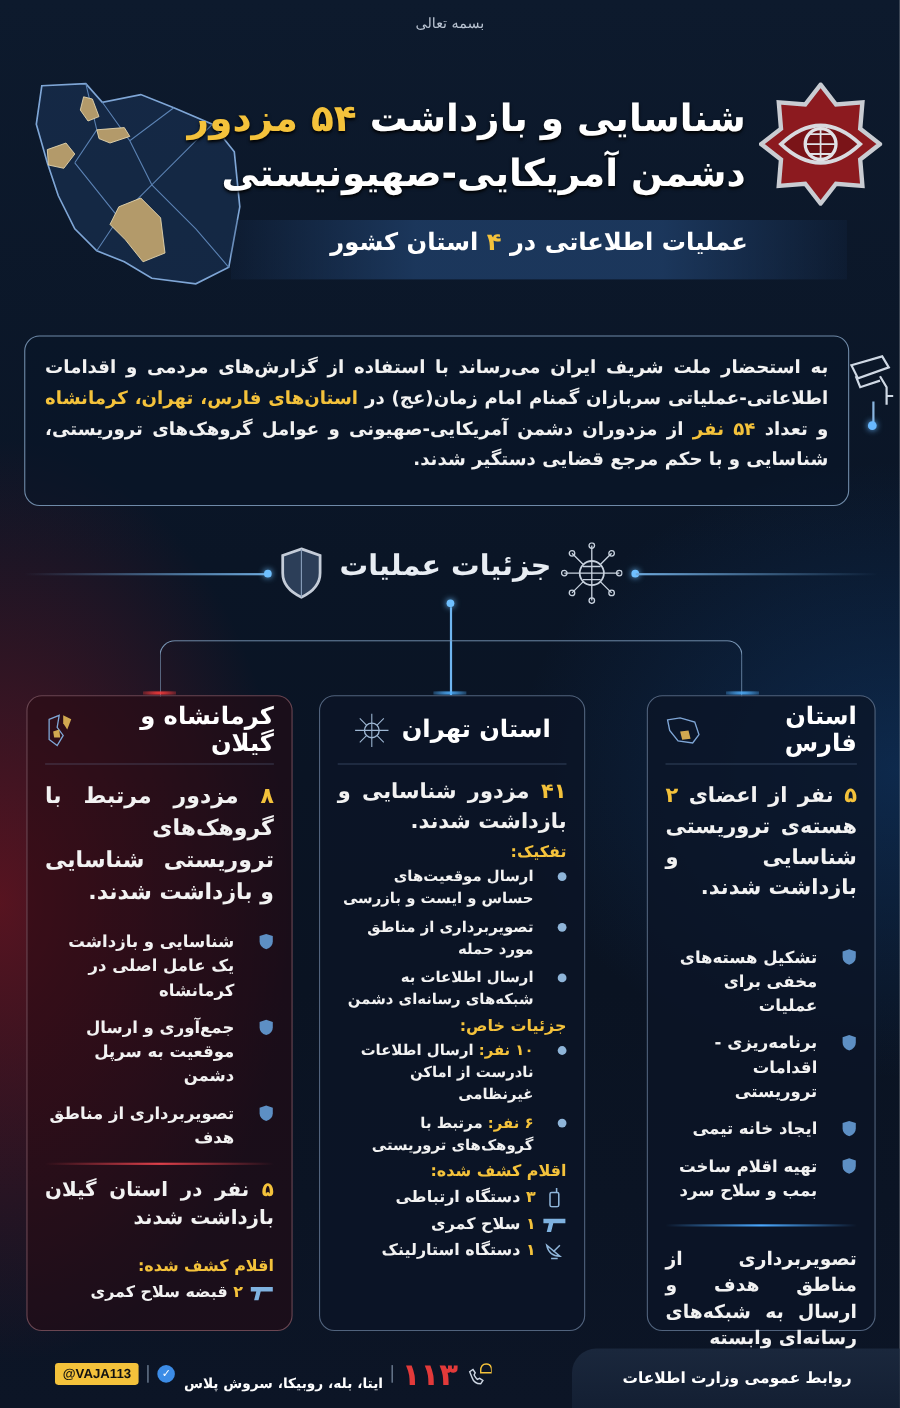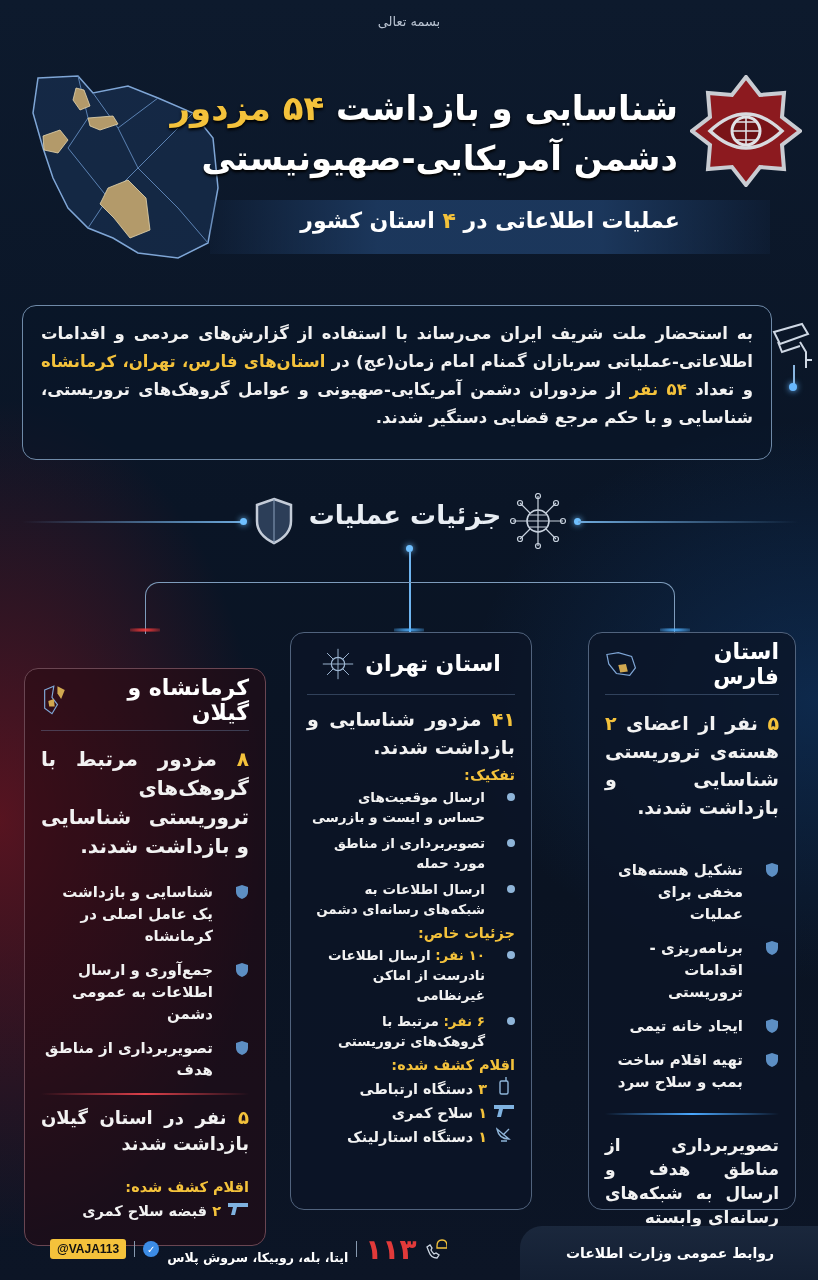--- a/index.html
+++ b/index.html
@@ -59,7 +59,7 @@
     background: rgba(11,20,38,0.78);
     padding: 0 16px;
   }
-  .card.red { background: rgba(40,10,18,0.55); border-color: #6a4652; margin-top: 36px; }
+  .card.red { background: rgba(40,10,18,0.55); border-color: #6a4652; }
   .card-head {
     height: 62px; display: flex; align-items: center; justify-content: center; gap: 10px;
     font-size: 22px; font-weight: bold; color: #fff;

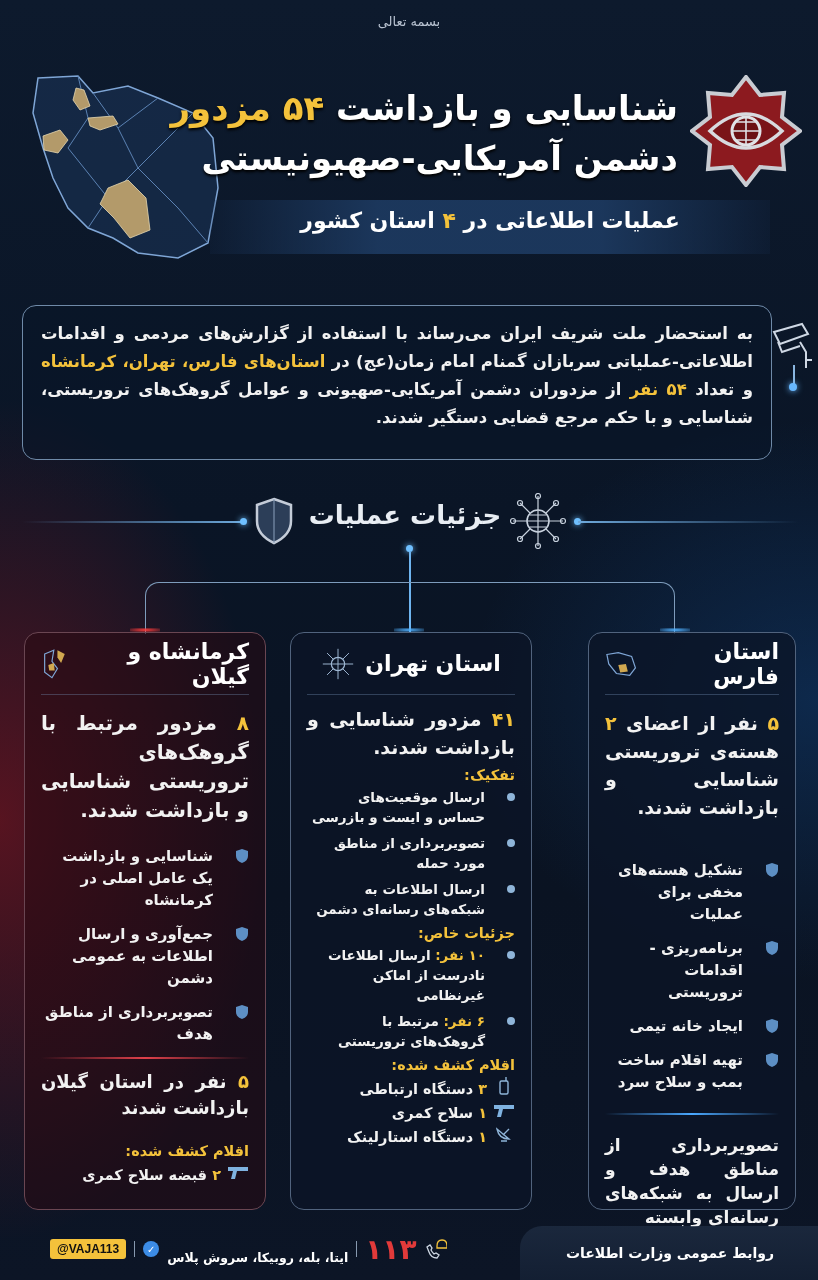--- a/index.html
+++ b/index.html
@@ -294,7 +294,7 @@
         <svg class="bullet-shield" viewBox="0 0 14 16">
           <path d="M7 1 L13 3 V8 Q13 13 7 15 Q1 13 1 8 V3 Z" fill="#5d8fc4"></path>
         </svg>
-        <span>جمع‌آوری و ارسال اطلاعات به عمومی دشمن</span>
+        <span>جمع‌آوری و ارسال موقعیت به سرپل دشمن</span>
       </li>
     <li>
         <svg class="bullet-shield" viewBox="0 0 14 16">

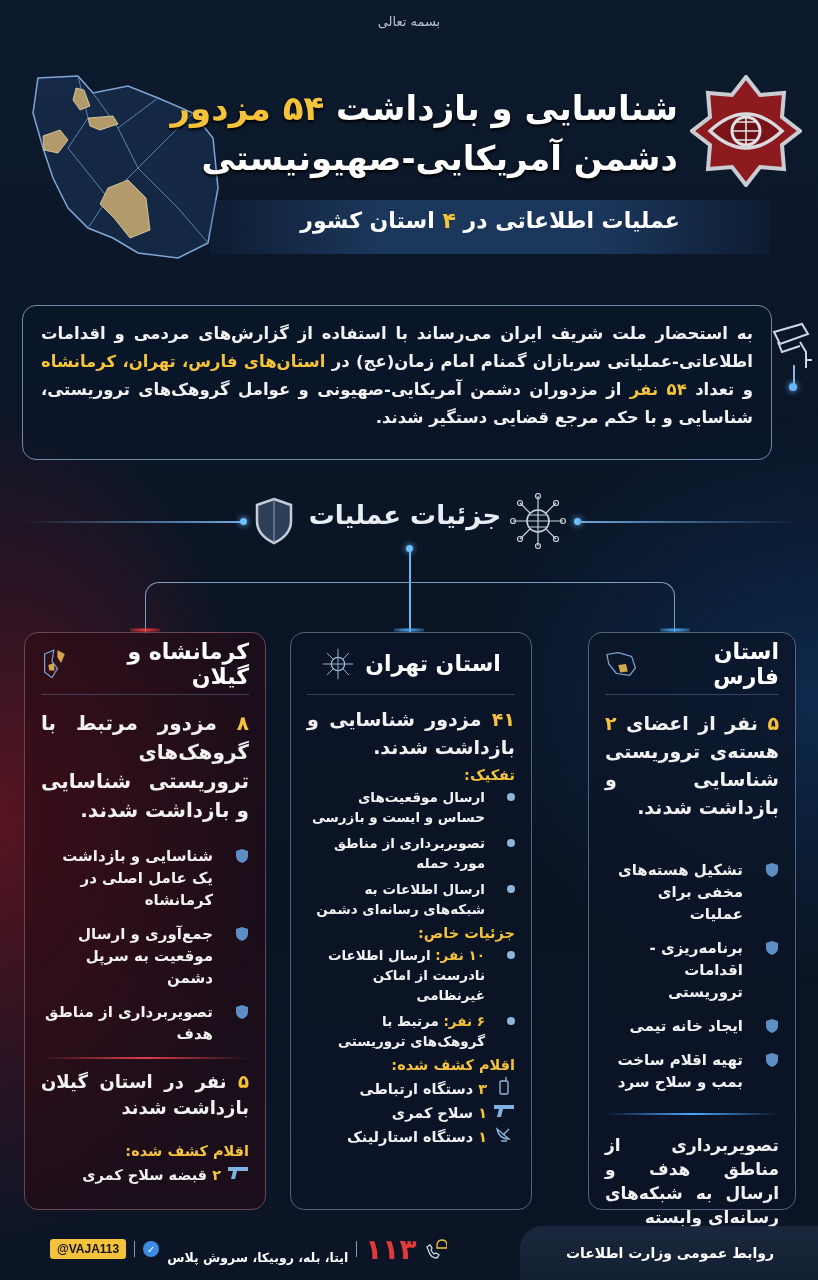--- a/index.html
+++ b/index.html
@@ -73,7 +73,7 @@
   .bullet-shield { flex: 0 0 14px; height: 16px; margin-top: 3px; }
   .bullet-dot { flex: 0 0 8px; height: 8px; margin-top: 6px; border-radius: 50%; background: #8fb5d9; }
   .sublabel { color: #f4c23b; font-size: 14.5px; font-weight: bold; margin-top: 6px; margin-bottom: 4px; }
-  .item-row { display: flex; gap: 6px; font-size: 14.5px; font-weight: bold; line-height: 24px; }
+  .item-row { display: flex; align-items: center; gap: 6px; font-size: 14.5px; font-weight: bold; line-height: 24px; }
   .item-icon { flex: 0 0 22px; height: 18px; }
   .divider { height: 1.5px; margin: 10px 0; background: linear-gradient(90deg, transparent, #4aa8ff, transparent); }
 

